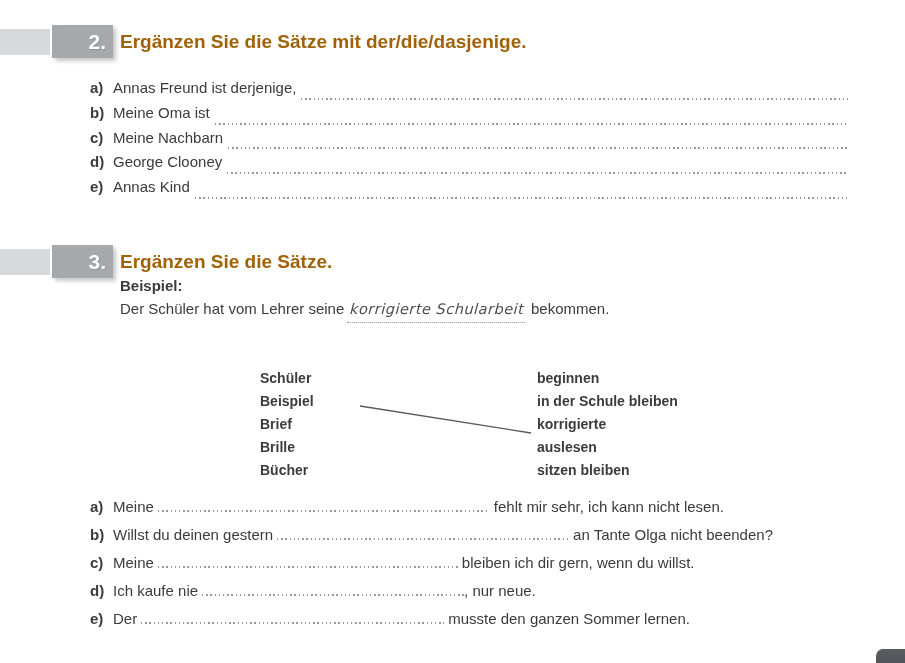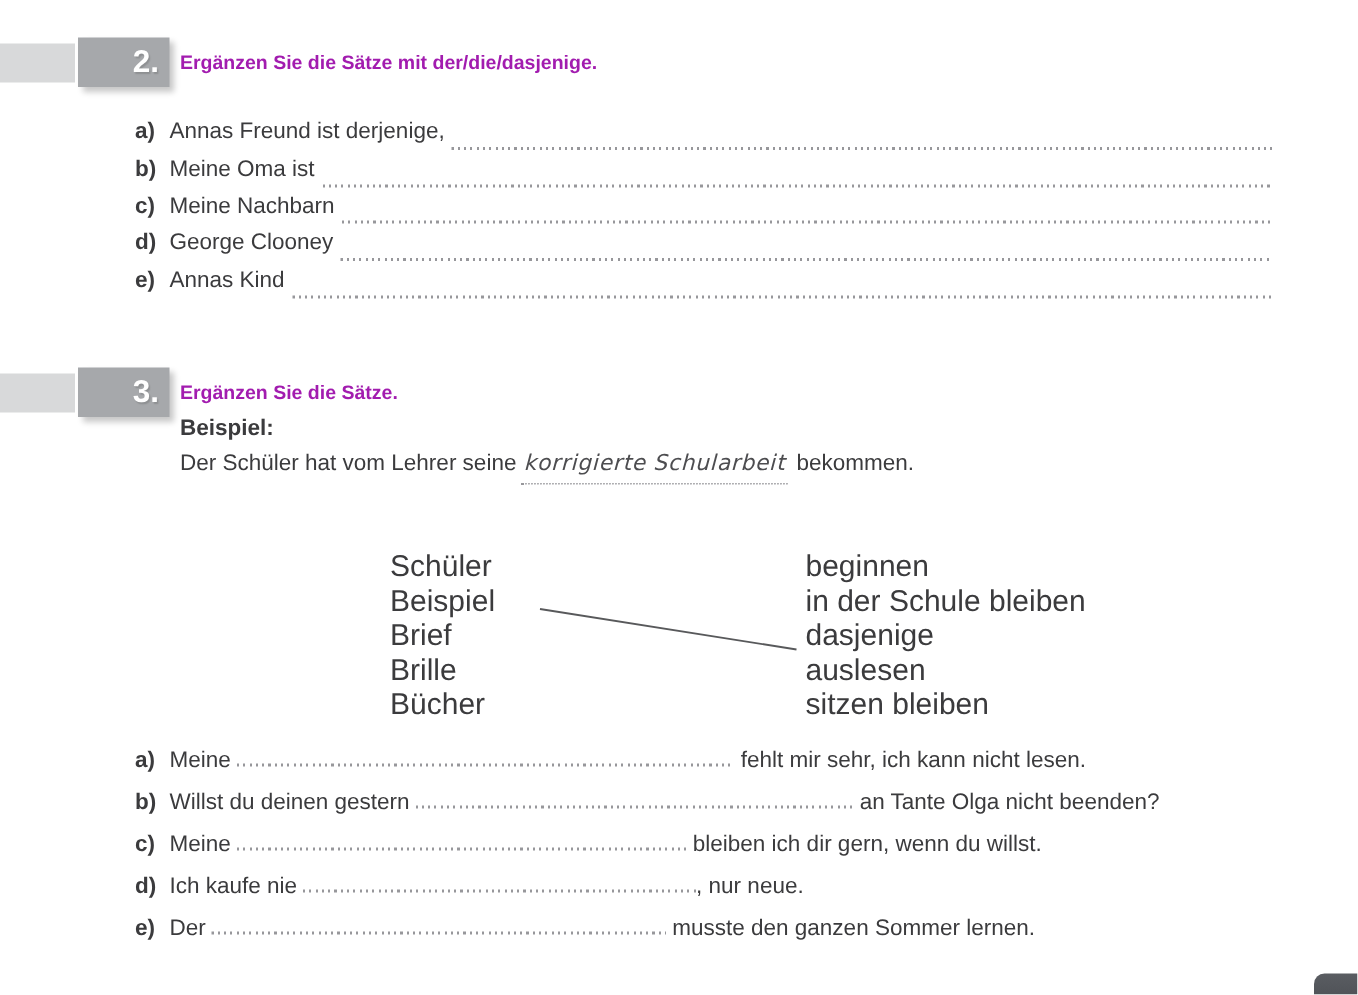--- a/index.html
+++ b/index.html
@@ -30,7 +30,7 @@
   .section-title{
     position:absolute;left:120px;top:0;height:33px;
     display:flex;align-items:center;
-    font-weight:bold;font-size:13px;color:#a21caf;
+    font-weight:bold;font-size:19px;color:#a16207;
   }
 
   

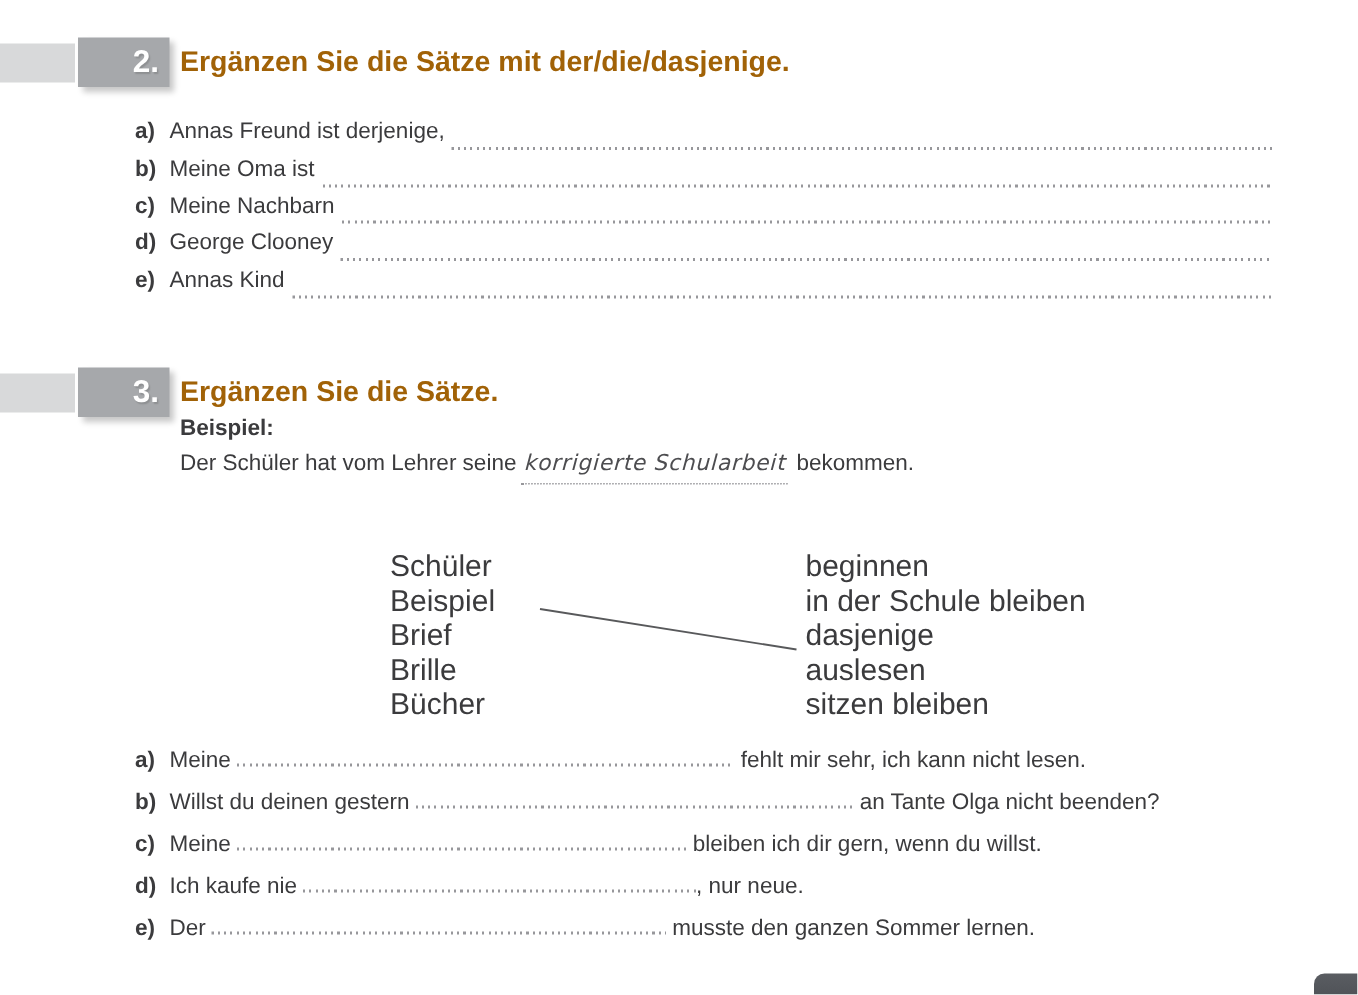--- a/index.html
+++ b/index.html
@@ -69,7 +69,7 @@
   }
 
   
-  .match{position:absolute;left:0;top:367px;width:831px;height:118px;font-size:20px;}
+  .match{position:absolute;left:0;top:367px;width:831px;height:118px;font-size:14px;font-weight:bold;}
   .match-col{position:absolute;top:0;line-height:23px;}
   .match-col.left{left:260px;}
   .match-col.right{left:537px;}

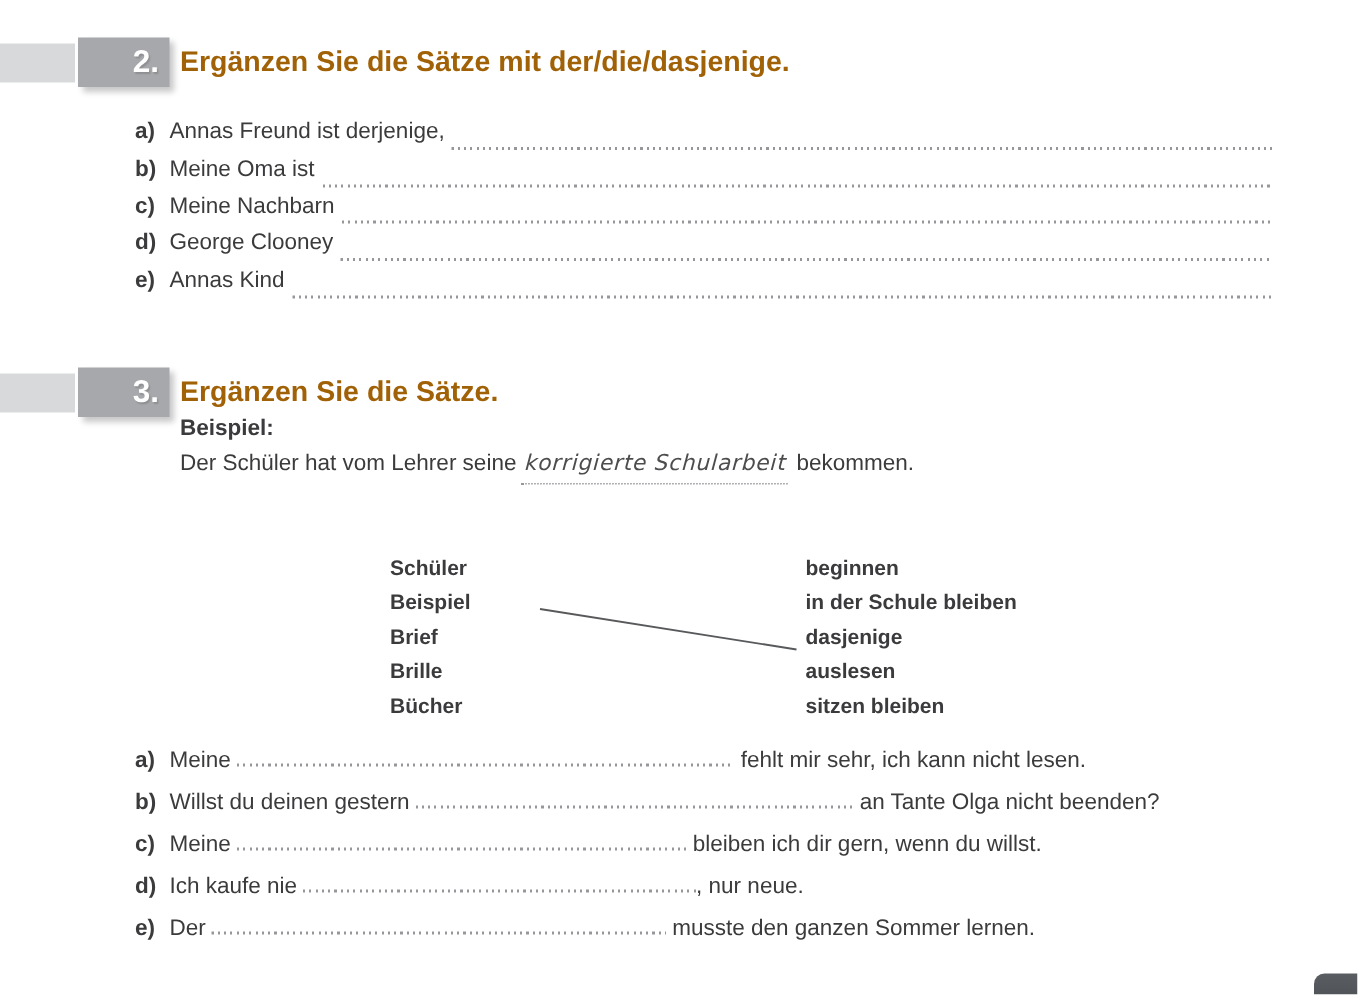--- a/index.html
+++ b/index.html
@@ -148,7 +148,7 @@
     <div class="match-col right">
       <div>beginnen</div>
       <div>in der Schule bleiben</div>
-      <div>dasjenige</div>
+      <div>korrigierte</div>
       <div>auslesen</div>
       <div>sitzen bleiben</div>
     </div>

